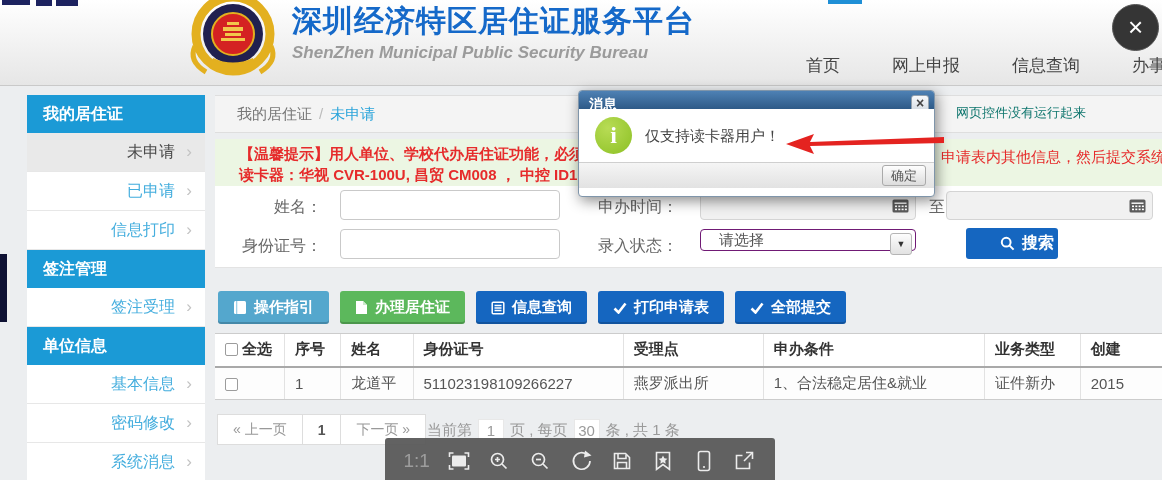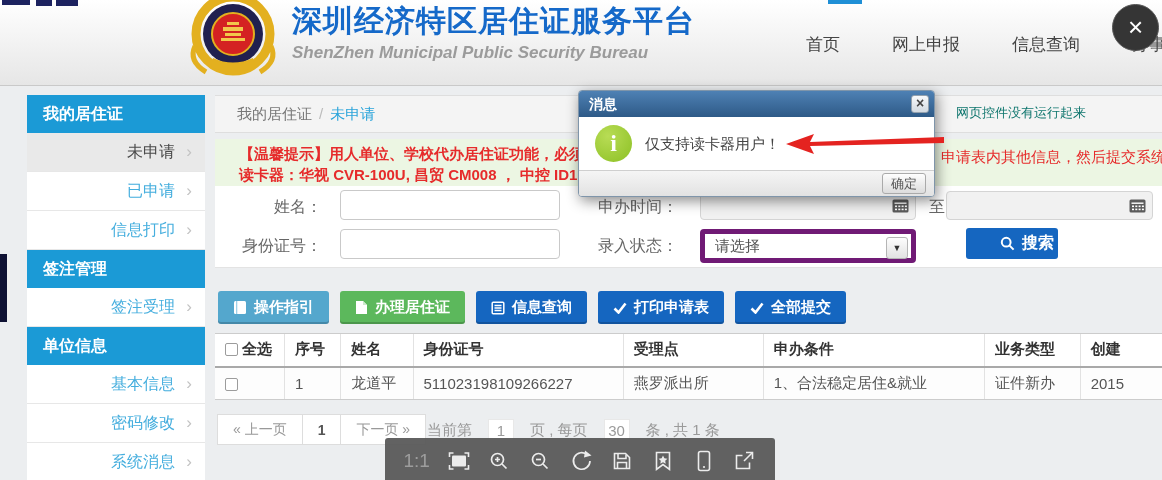--- a/index.html
+++ b/index.html
@@ -15,7 +15,7 @@
 .title{font-size:30px;font-weight:bold;color:#1569c9;letter-spacing:1px;white-space:nowrap;}
 .subtitle{font-size:17px;font-weight:bold;font-style:italic;color:#9b9b9b;margin-top:1px;white-space:nowrap;}
 .nav{position:absolute;left:806px;top:33px;display:flex;gap:52px;font-size:17px;color:#444;white-space:nowrap;}
-.nav span{cursor:pointer;}
+.nav span{cursor:pointer;margin-top:21px;}
 .closebtn{position:absolute;left:1112px;top:4px;width:47px;height:47px;border-radius:50%;background:#353535;border:1px solid #555;color:#fff;font-size:26px;display:flex;align-items:center;justify-content:center;z-index:60;cursor:pointer;}
 
 

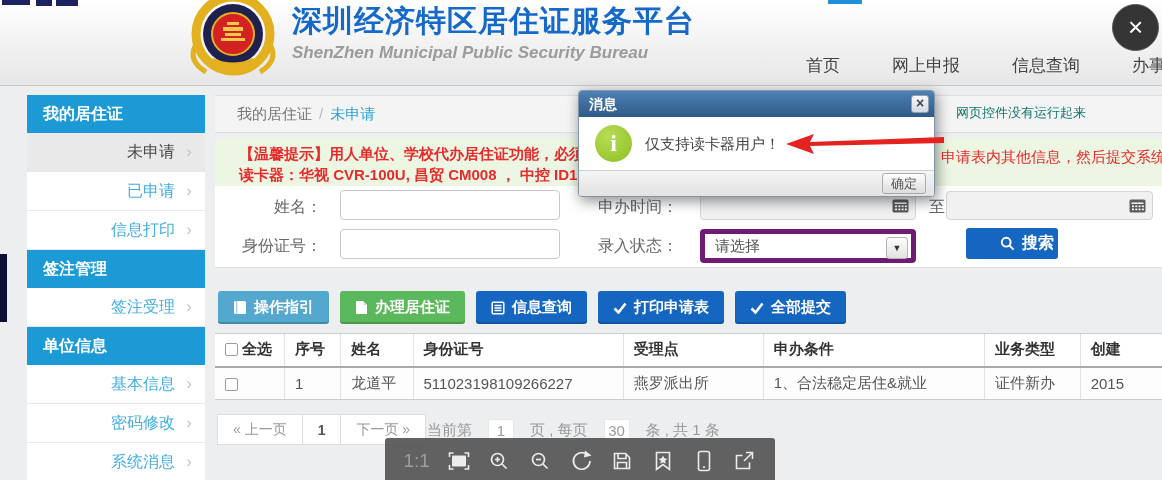--- a/index.html
+++ b/index.html
@@ -73,7 +73,7 @@
 
 
 .modal{position:absolute;left:578px;top:90px;width:357px;height:107px;background:#fff;border:1px solid #7f95aa;border-radius:4px;box-shadow:2px 4px 14px rgba(0,0,0,.45);z-index:40;overflow:hidden;}
-.m-title{height:26px;background:linear-gradient(#4e81b4,#2e5a87);color:#fff;font-size:14px;font-weight:bold;line-height:26px;padding-left:10px;position:relative;}
+.m-title{height:18px;background:linear-gradient(#4e81b4,#2e5a87);color:#fff;font-size:14px;font-weight:bold;line-height:26px;padding-left:10px;position:relative;}
 .m-close{position:absolute;right:5px;top:4px;width:18px;height:18px;background:linear-gradient(#f7f9fb,#d3dae1);border:1px solid #93a1ae;border-radius:3px;color:#444;font-size:14px;line-height:15px;text-align:center;cursor:pointer;}
 .m-body{height:53px;position:relative;background:#fff;}
 .m-icon{position:absolute;left:16px;top:8px;width:37px;height:37px;border-radius:50%;background:radial-gradient(circle at 35% 30%,#b8dc55,#8cc024);color:#fff;font-size:24px;font-weight:bold;font-family:"Liberation Serif",serif;display:flex;align-items:center;justify-content:center;}

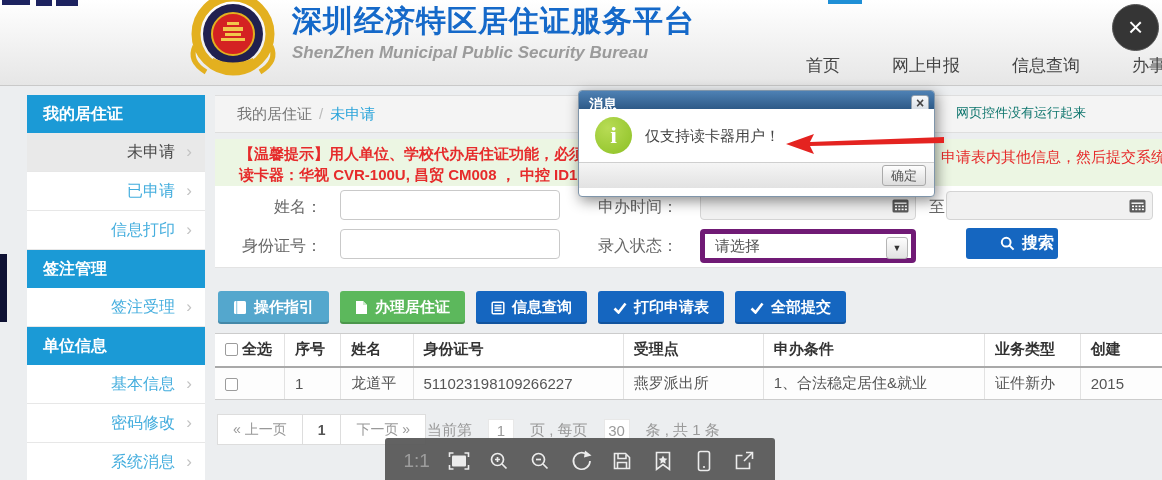--- a/index.html
+++ b/index.html
@@ -42,7 +42,7 @@
 .flabel{position:absolute;font-size:16px;color:#666;white-space:nowrap;z-index:3;}
 .tinput{position:absolute;height:30px;border:1px solid #c9c9c9;border-radius:4px;background:#fff;z-index:3;}
 .dinput{position:absolute;height:29px;border:1px solid #d4d4d4;border-radius:4px;background:#f1f1f1;display:flex;align-items:center;justify-content:flex-end;padding-right:6px;z-index:3;}
-.selectbox{position:absolute;height:34px;border:5px solid #701a75;border-radius:4px;background:#fff;font-size:15px;color:#555;display:flex;align-items:center;padding-left:10px;z-index:3;}
+.selectbox{position:absolute;height:22px;border:1px solid #701a75;border-radius:4px;background:#fff;font-size:15px;color:#555;display:flex;align-items:center;padding-left:18px;z-index:3;}
 .sel-arrow{position:absolute;right:3px;top:3px;width:22px;height:22px;border:1px solid #b5b5b5;border-radius:3px;background:linear-gradient(#fdfdfd,#e2e2e2);display:flex;align-items:center;justify-content:center;font-size:9px;color:#333;}
 .searchbtn{position:absolute;left:966px;top:228px;width:92px;height:31px;background:#1566c0;border-radius:3px;color:#fff;font-size:16px;font-weight:bold;display:flex;align-items:center;justify-content:center;gap:7px;z-index:3;cursor:pointer;padding-left:30px;}
 

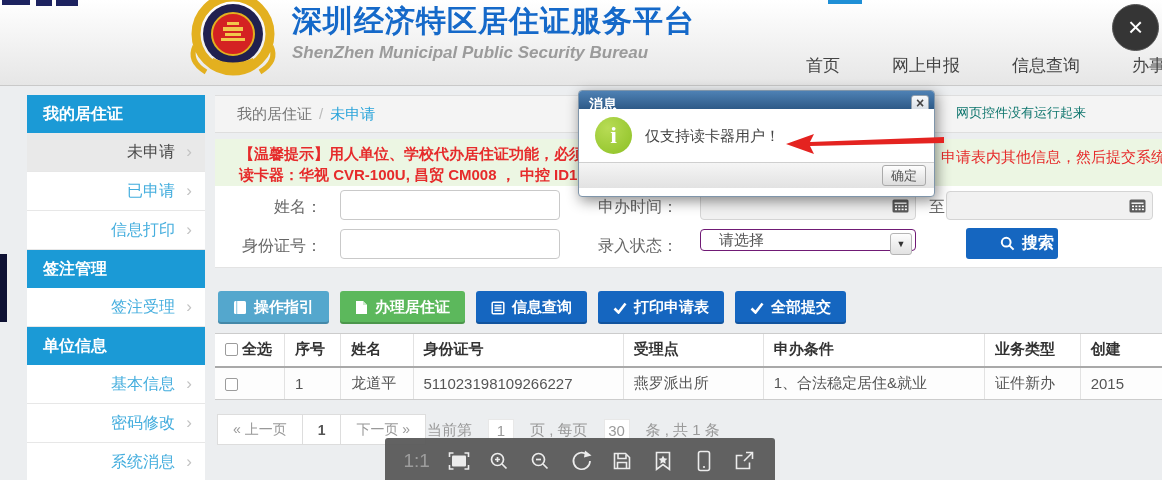--- a/index.html
+++ b/index.html
@@ -63,7 +63,7 @@
 .pager{position:absolute;left:218px;top:414px;display:flex;z-index:1;}
 .pbtn{height:31px;border:1px solid #ddd;background:#fff;color:#999;font-size:14px;display:flex;align-items:center;justify-content:center;padding:0 15px;margin-left:-1px;cursor:pointer;white-space:nowrap;}
 .pbtn.cur{color:#555;font-weight:bold;}
-.psummary{position:absolute;left:427px;top:419px;font-size:15px;color:#9a9a9a;display:flex;align-items:center;gap:16px;z-index:1;white-space:nowrap;}
+.psummary{position:absolute;left:427px;top:419px;font-size:15px;color:#9a9a9a;display:flex;align-items:center;gap:6px;z-index:1;white-space:nowrap;}
 .pbox{display:inline-block;min-width:26px;height:22px;line-height:22px;border:1px solid #e8e8e8;background:#fff;text-align:center;}
 
 

